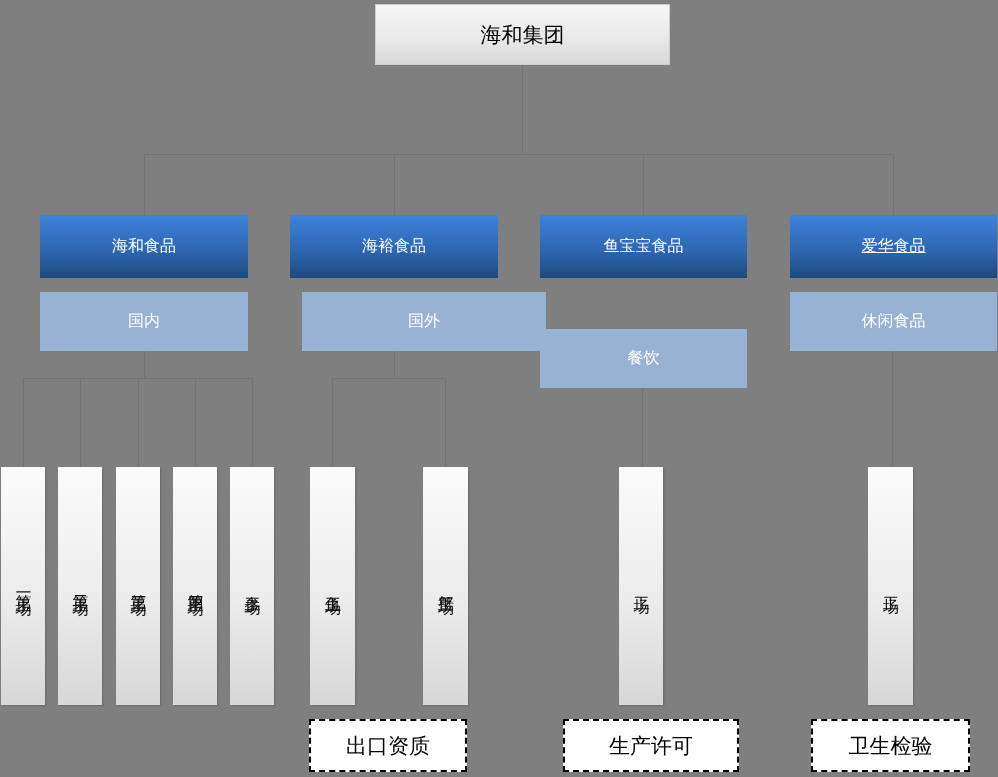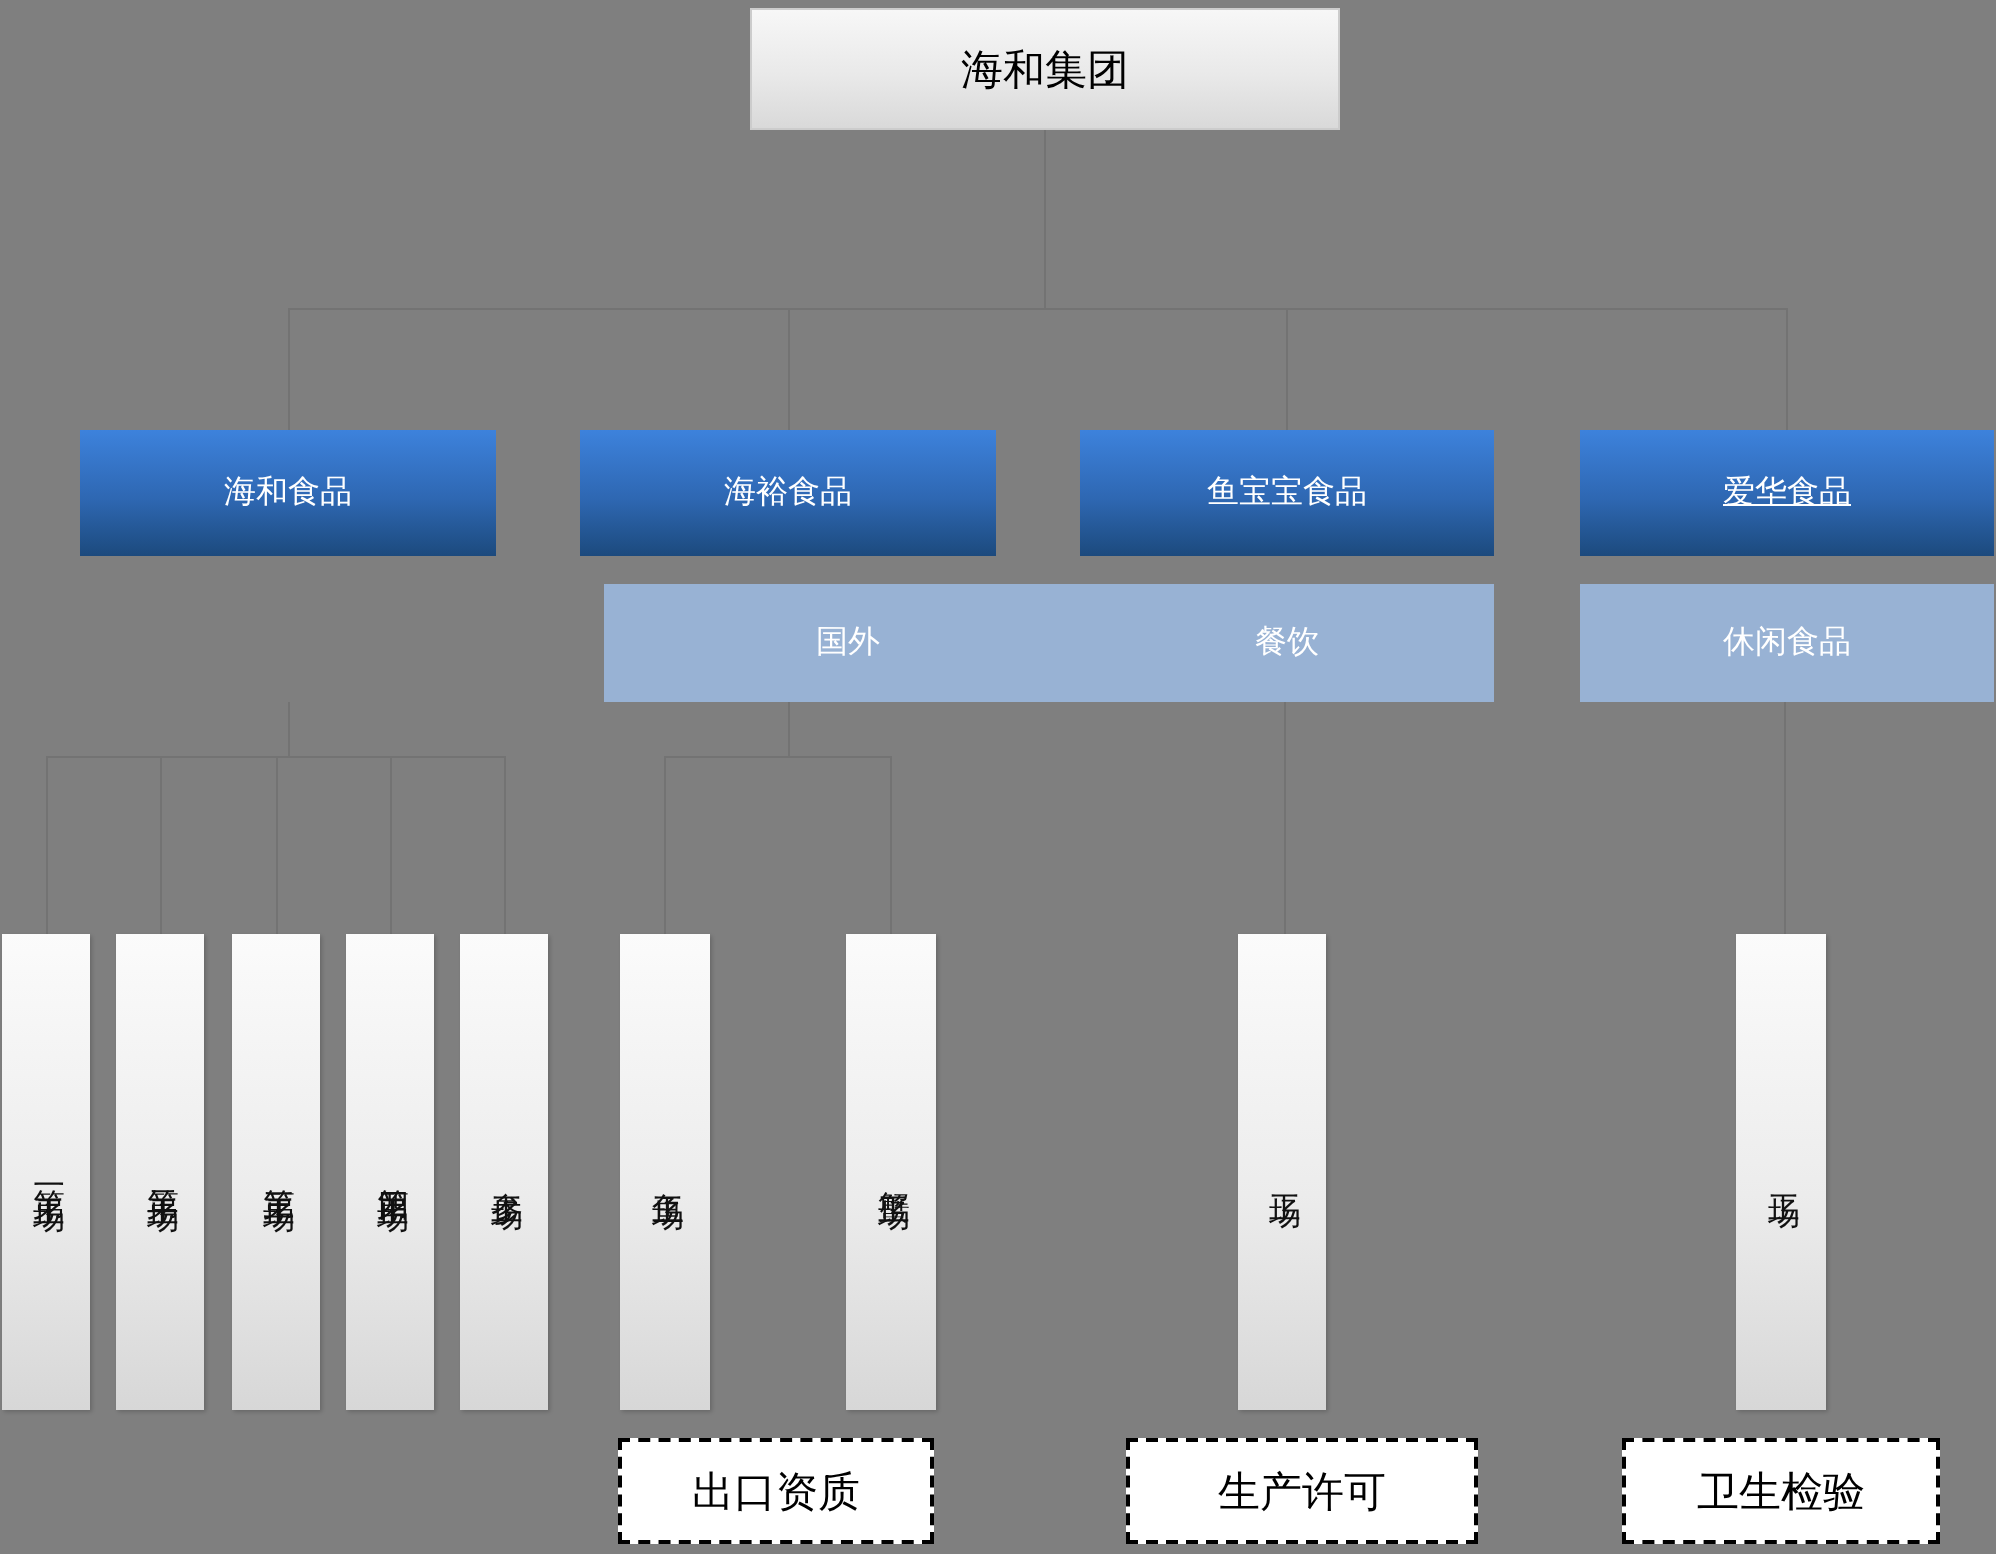--- a/index.html
+++ b/index.html
@@ -98,6 +98,7 @@
   <div class="subsidiary-box" style="left:540px; width:207px;">鱼宝宝食品</div>
   <div class="subsidiary-box" style="left:790px; width:207px;text-decoration:underline;">爱华食品</div>
 
+  <div class="market-box" style="left:40px;  width:208px;">国内</div>
   <div class="market-box" style="left:302px; width:244px;">国外</div>
   <div class="market-box" style="left:540px; width:207px;">餐饮</div>
   <div class="market-box" style="left:790px; width:207px;">休闲食品</div>

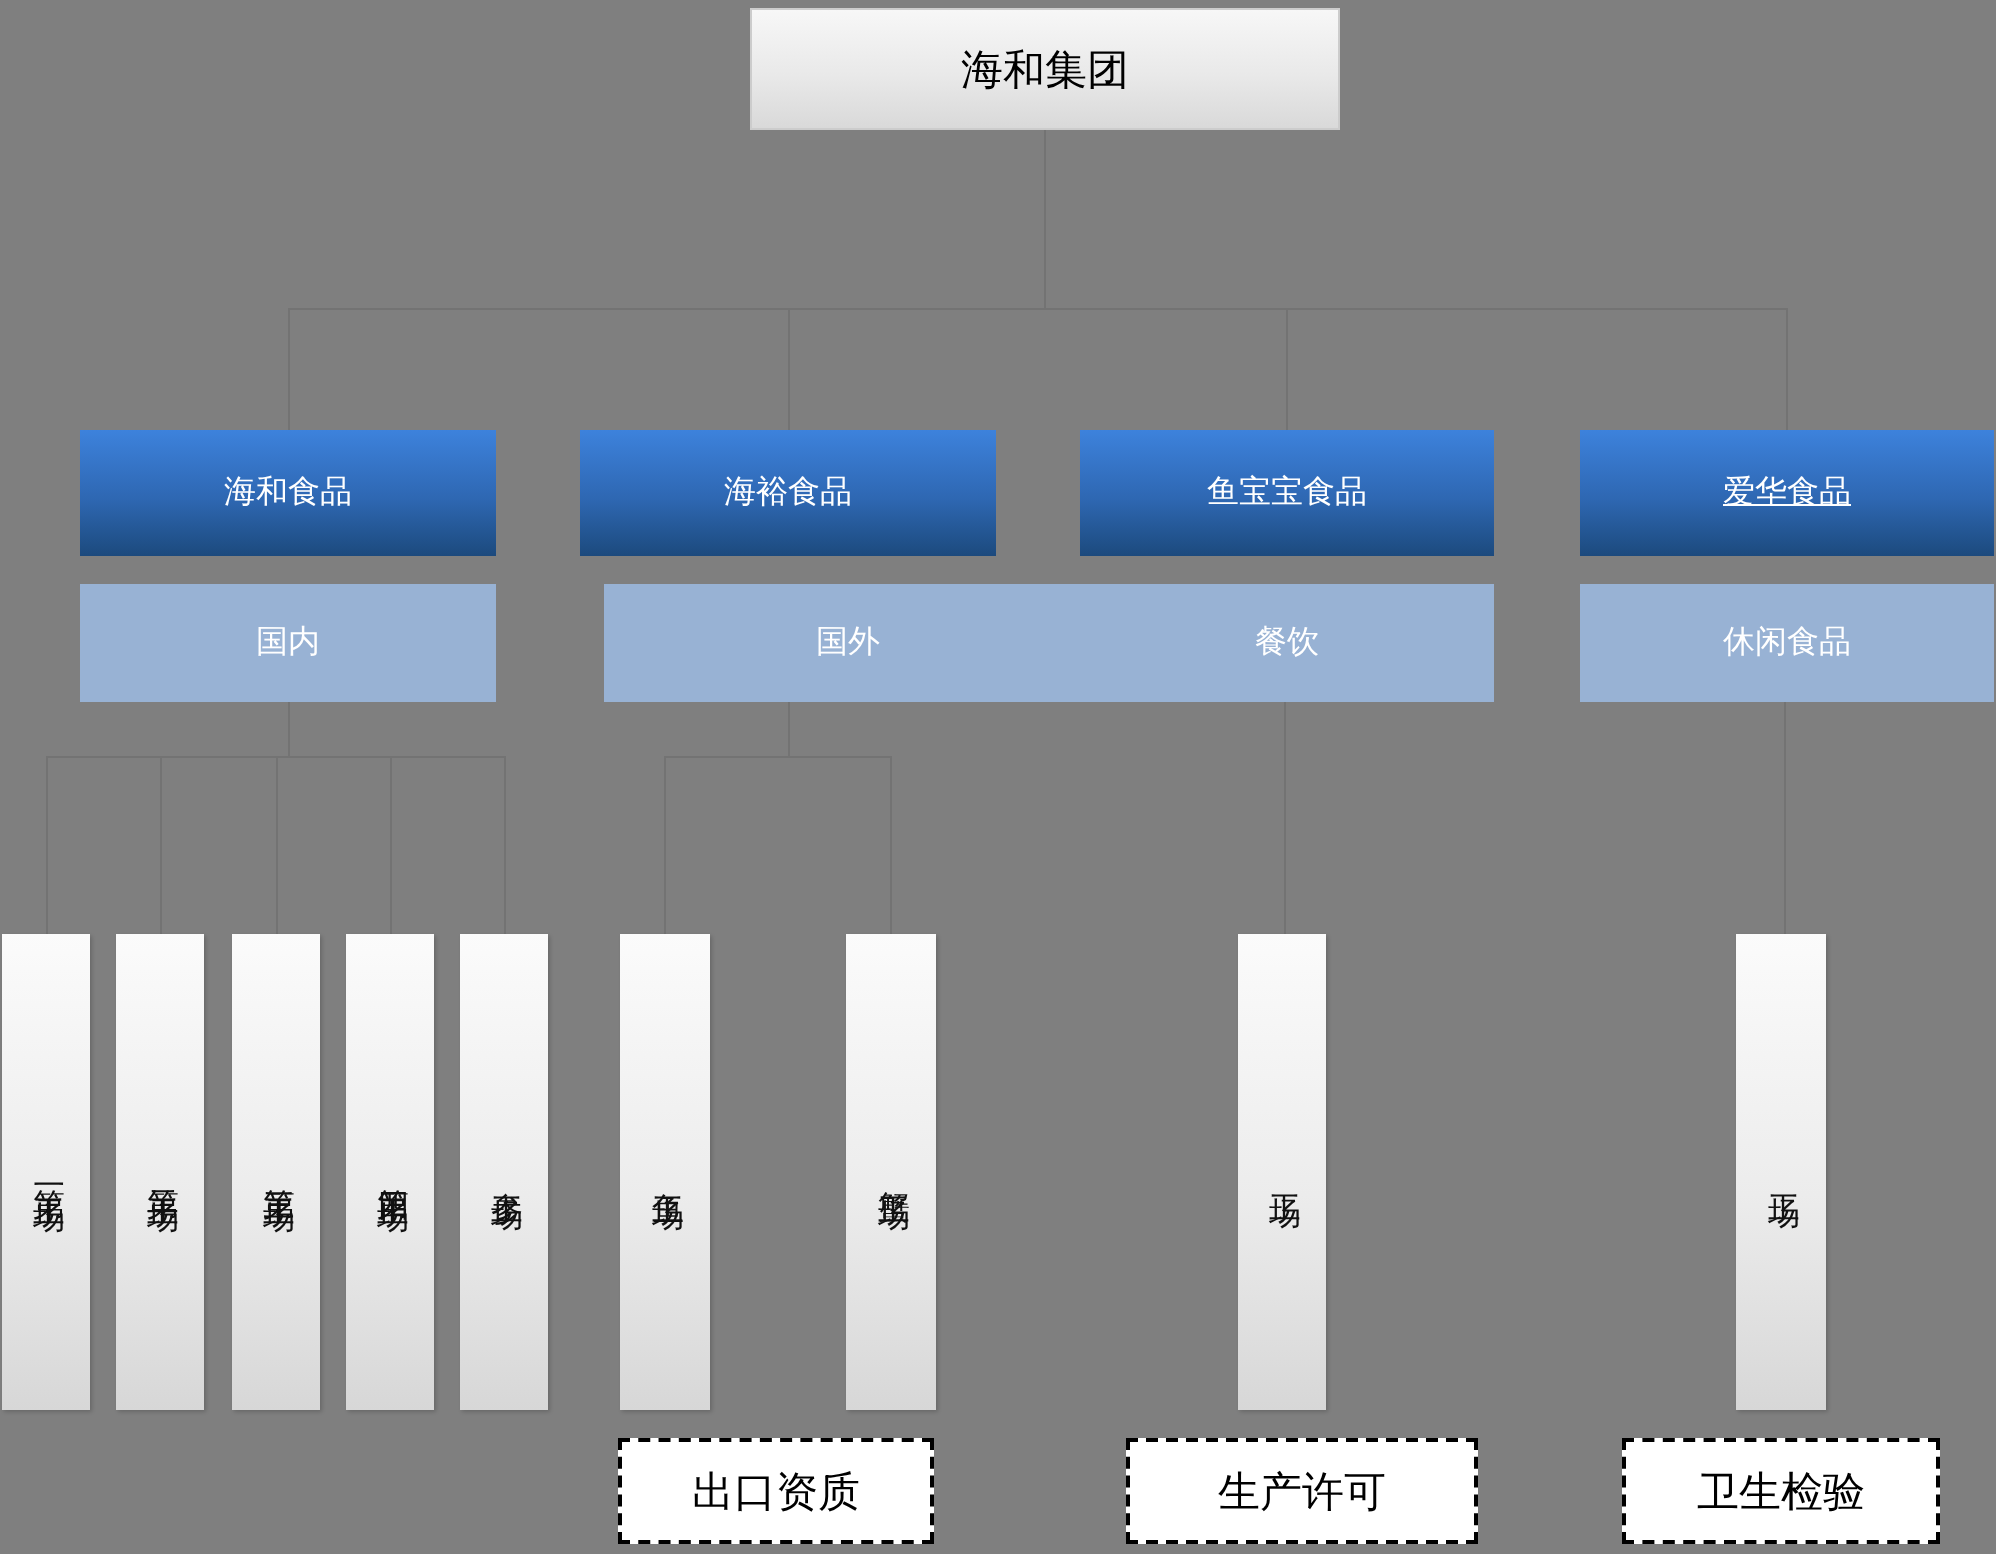--- a/index.html
+++ b/index.html
@@ -100,7 +100,7 @@
 
   <div class="market-box" style="left:40px;  width:208px;">国内</div>
   <div class="market-box" style="left:302px; width:244px;">国外</div>
-  <div class="market-box" style="left:540px; width:207px;">餐饮</div>
+  <div class="market-box" style="left:540px; width:207px;margin-top:37px;">餐饮</div>
   <div class="market-box" style="left:790px; width:207px;">休闲食品</div>
 
   <div class="factory-box" style="left:1px;   width:44px;">第一工场</div>

